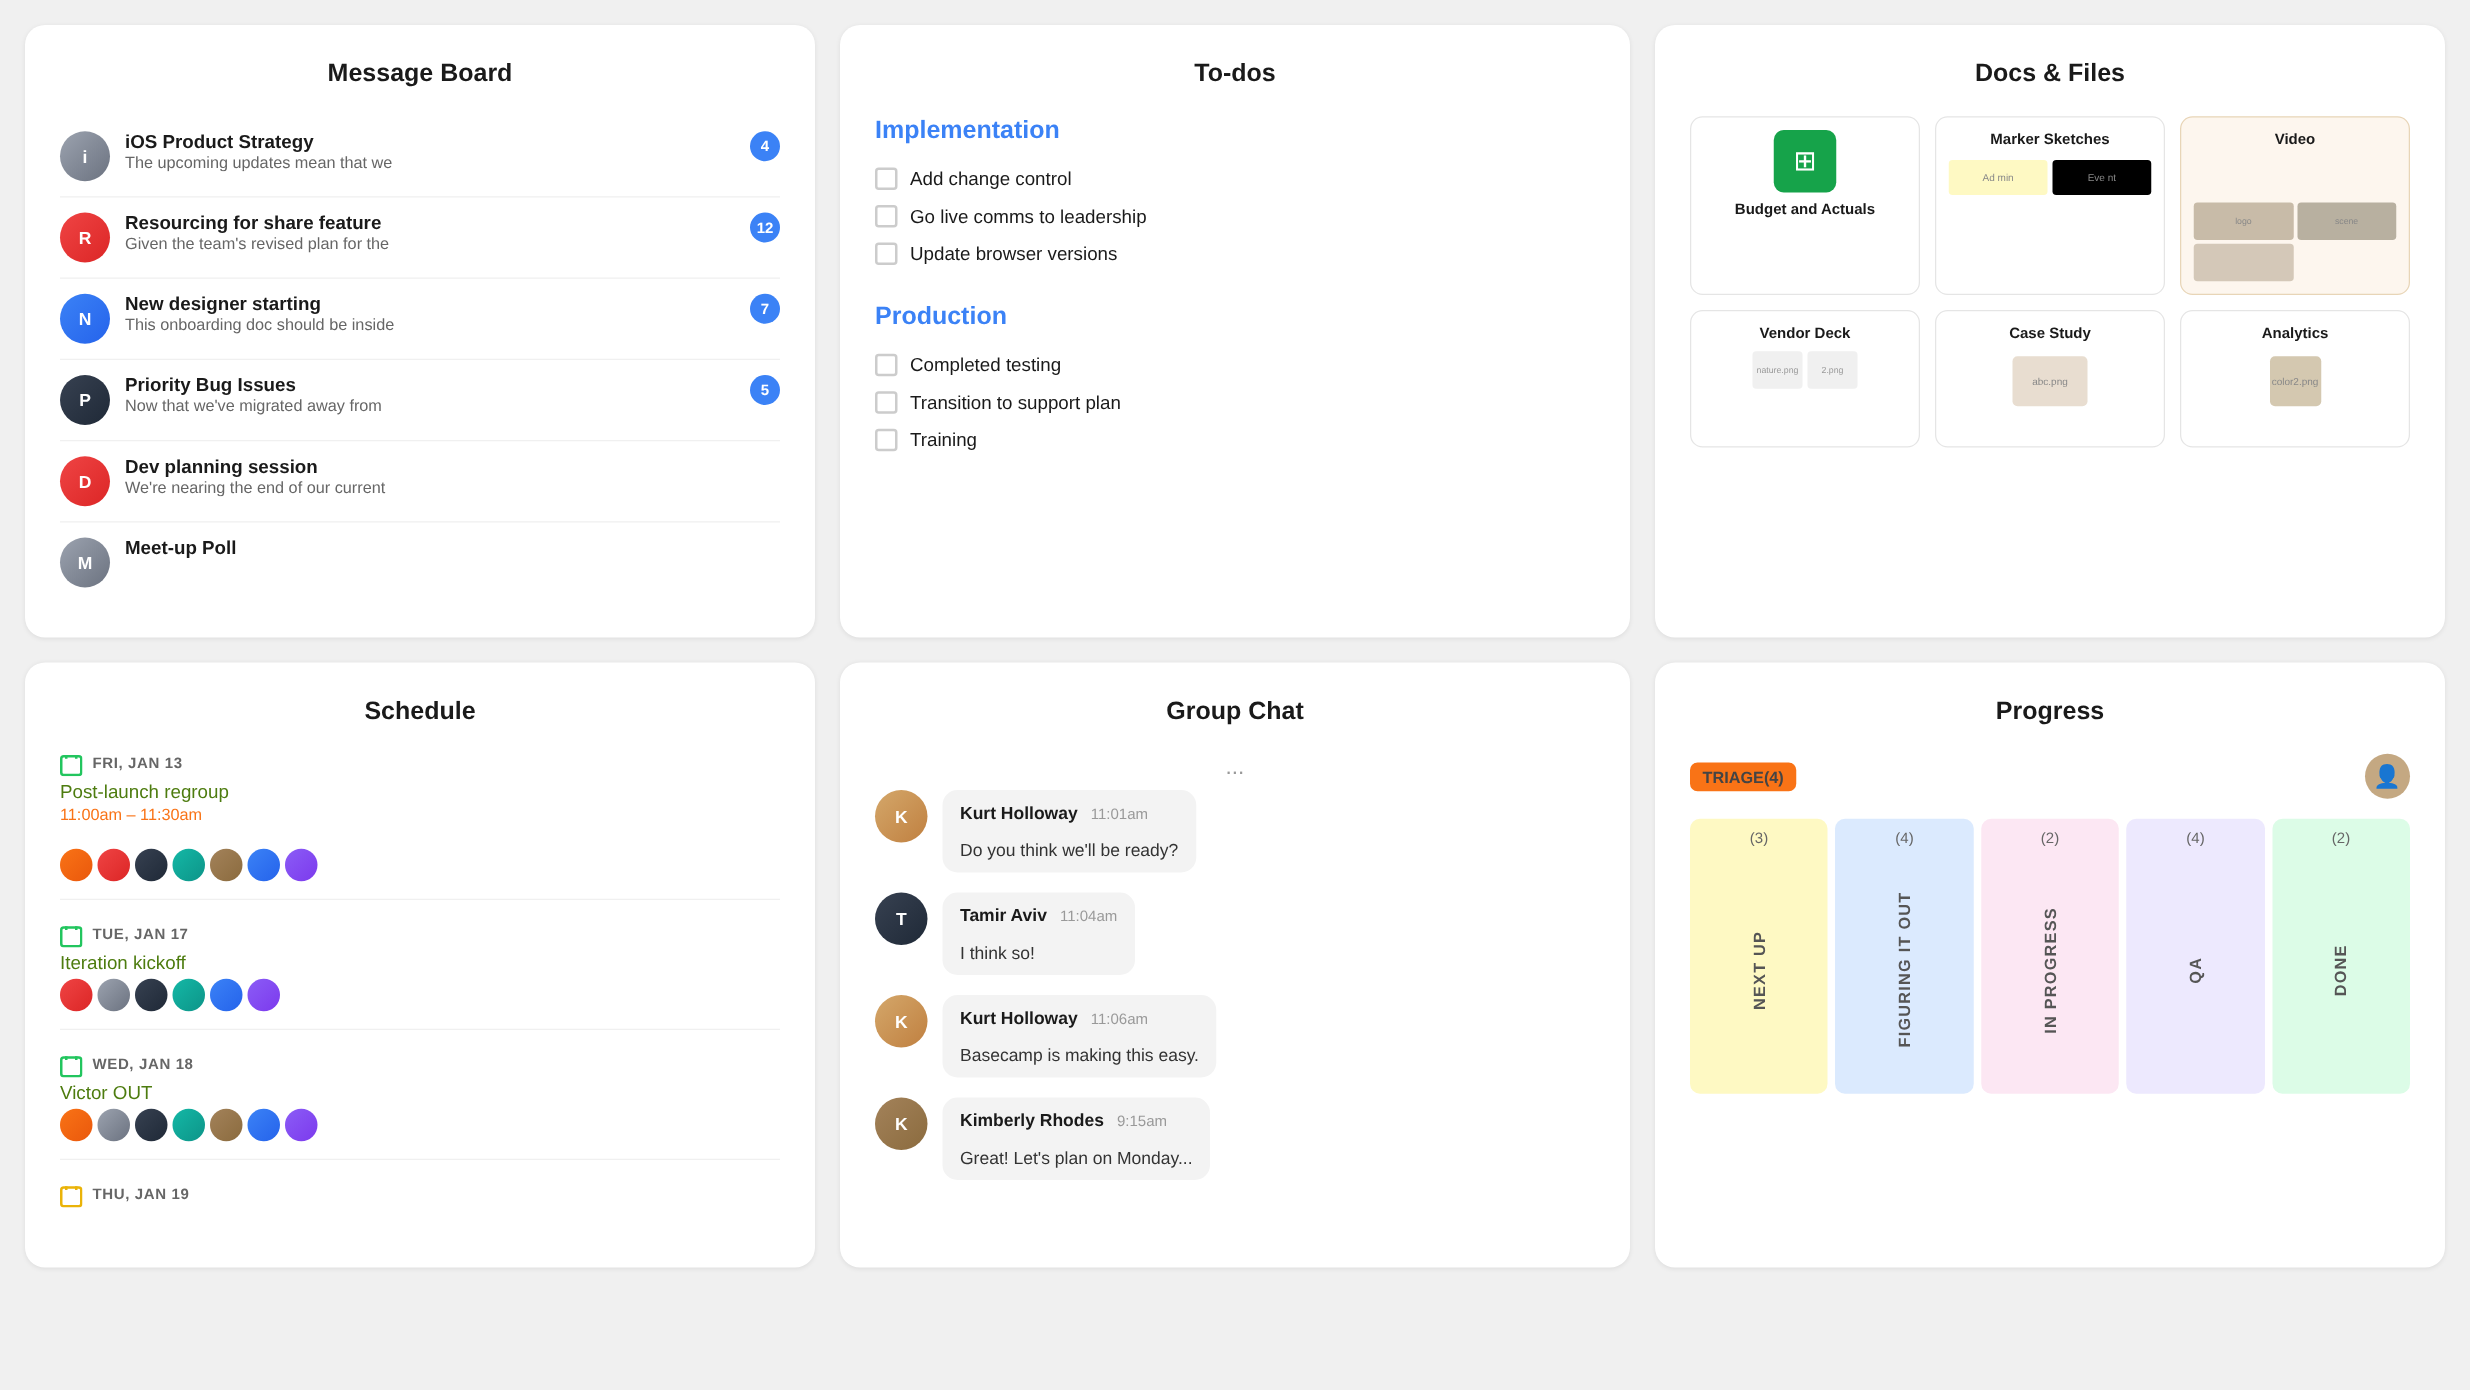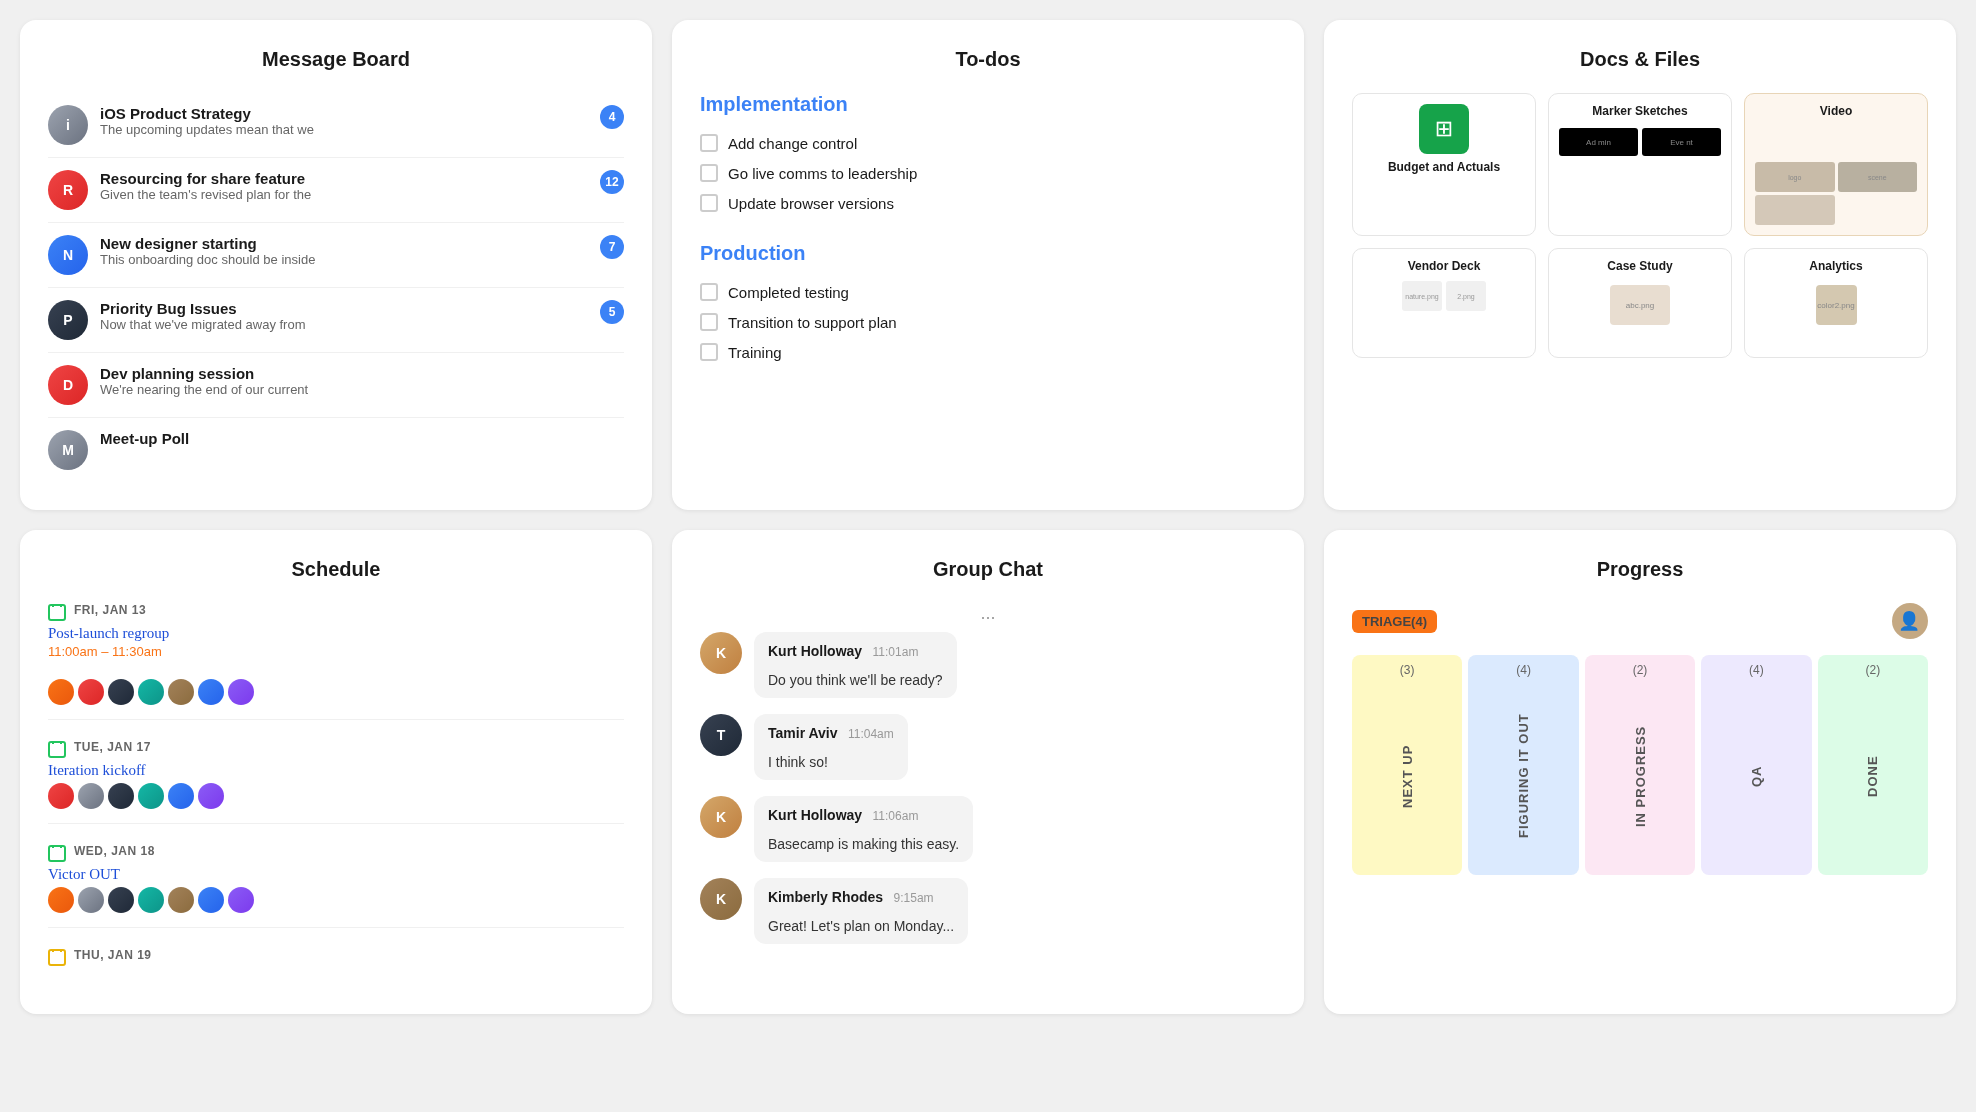--- a/index.html
+++ b/index.html
@@ -143,7 +143,7 @@
       overflow: hidden;
     }
     .doc-thumb.green { background: #000000; }
-    .doc-thumb.blue { background: #000000; }
+    .doc-thumb.blue { background: #fef9c3; }
     .vendor-thumbs {
       display: flex;
       gap: 4px;

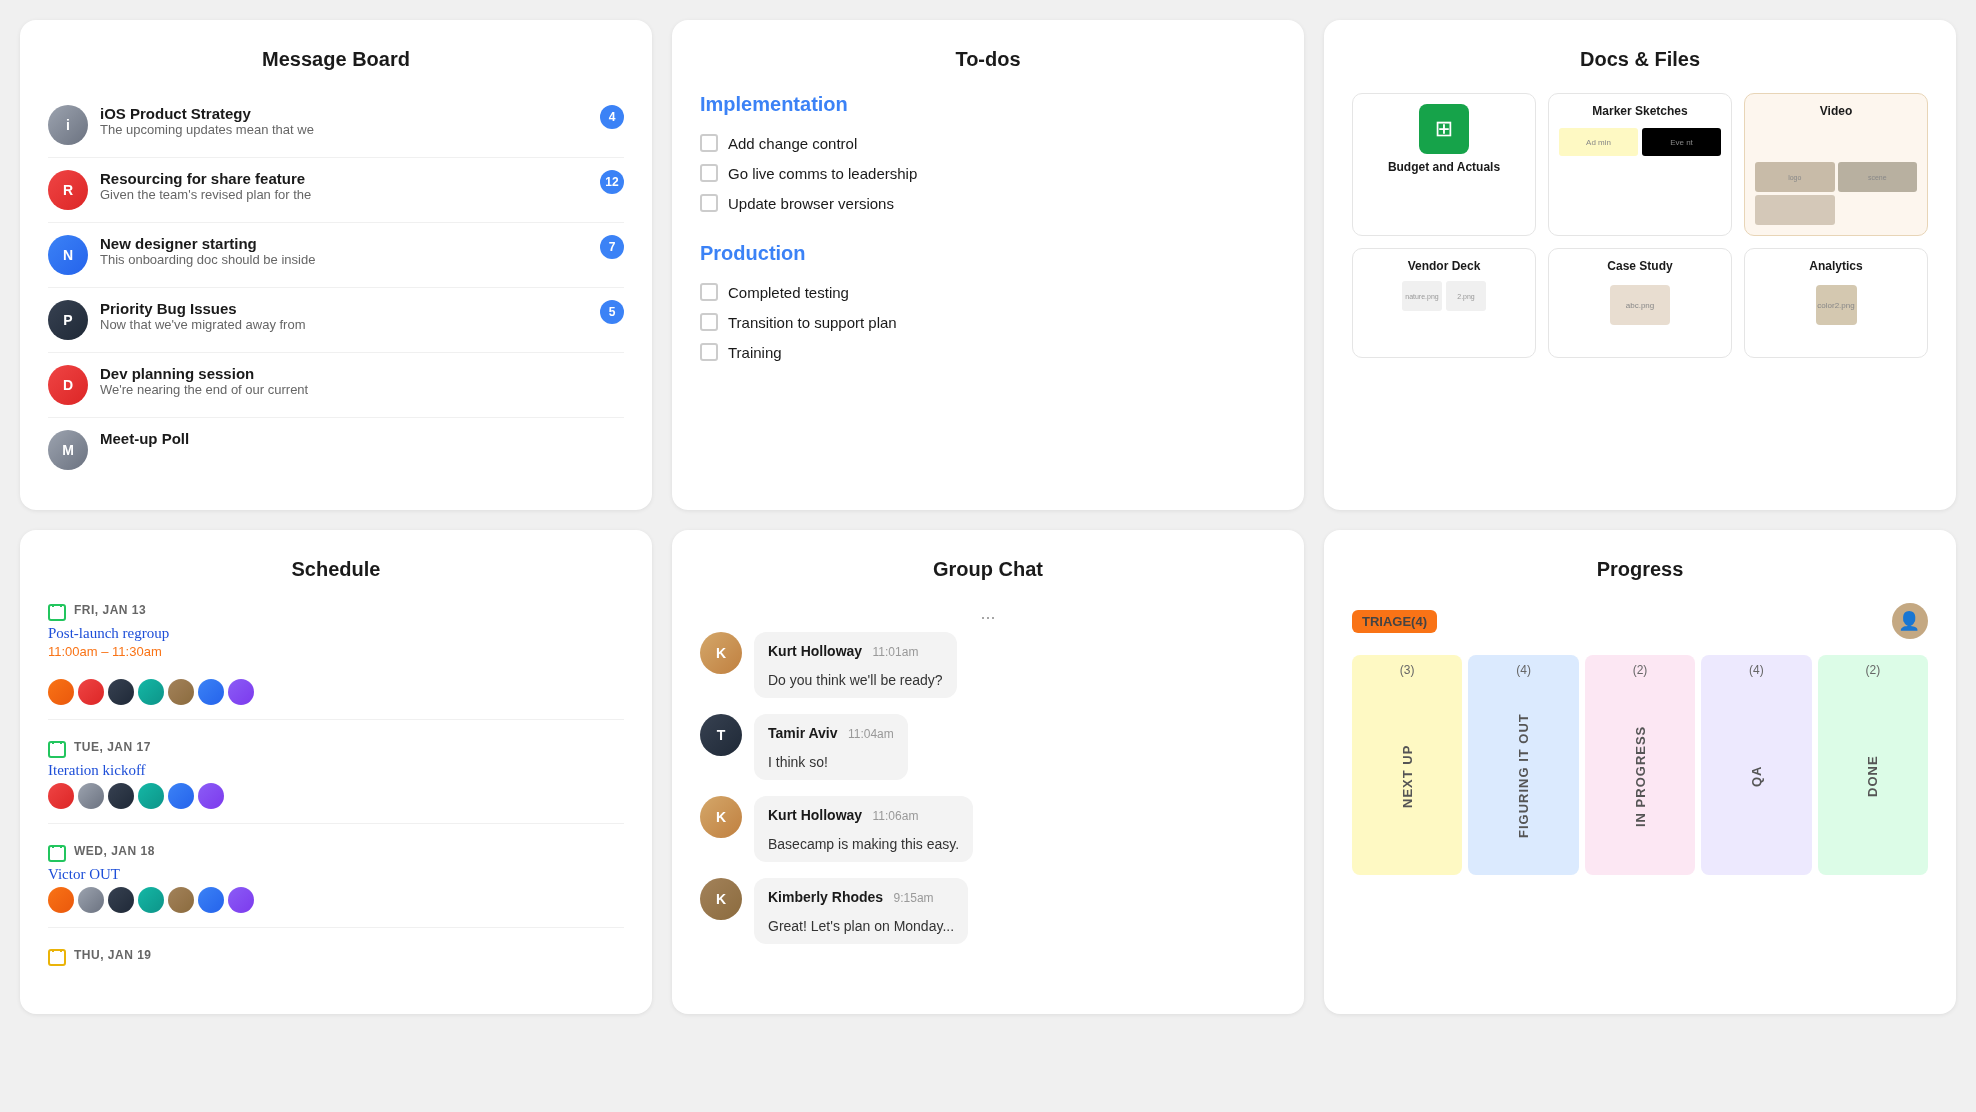--- a/index.html
+++ b/index.html
@@ -188,7 +188,7 @@
       margin-bottom: 4px;
       letter-spacing: 0.5px;
     }
-    .schedule-event { font-size: 15px; color: #1d4ed8; margin-bottom: 2px; font-family: Liberation Serif, serif; }
+    .schedule-event { font-size: 15px; color: #4d7c0f; margin-bottom: 2px; }
     .schedule-time { font-size: 13px; color: #f97316; margin-bottom: 20px; }
     .schedule-avatars { display: flex; gap: 4px; margin-top: 4px; }
     .sched-avatar {

